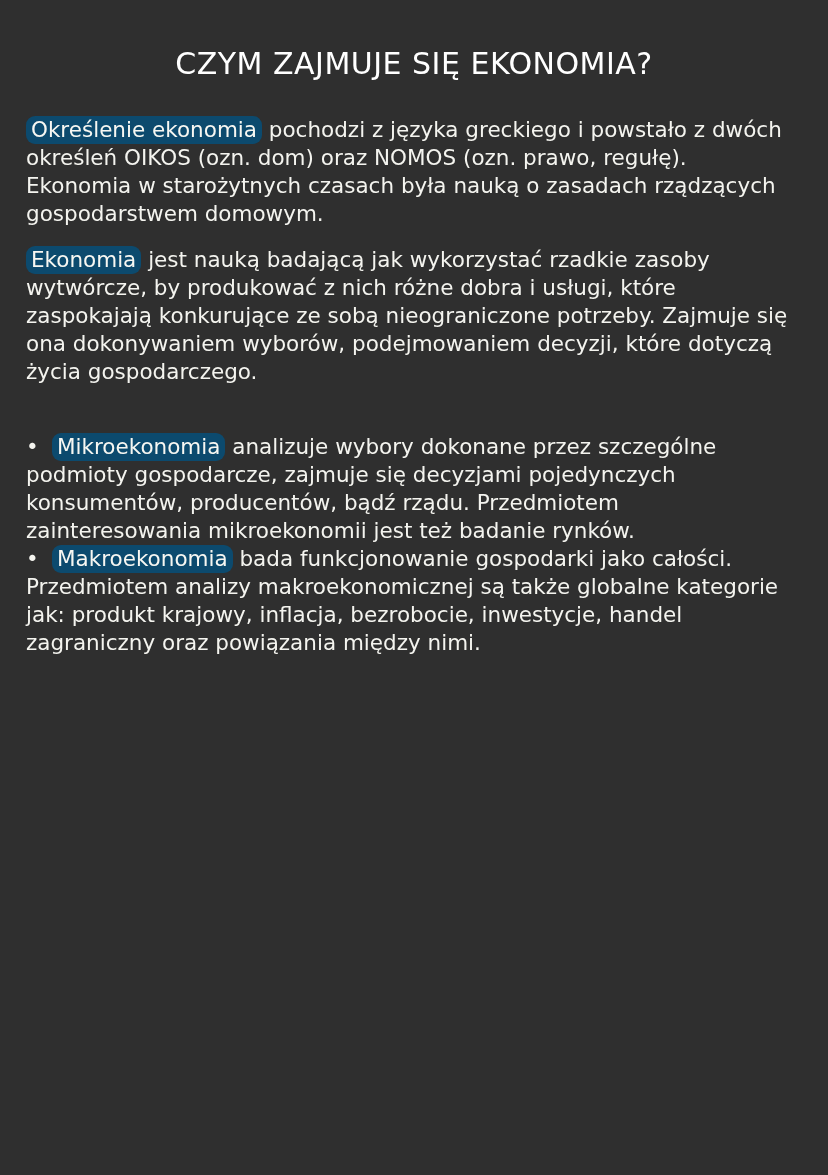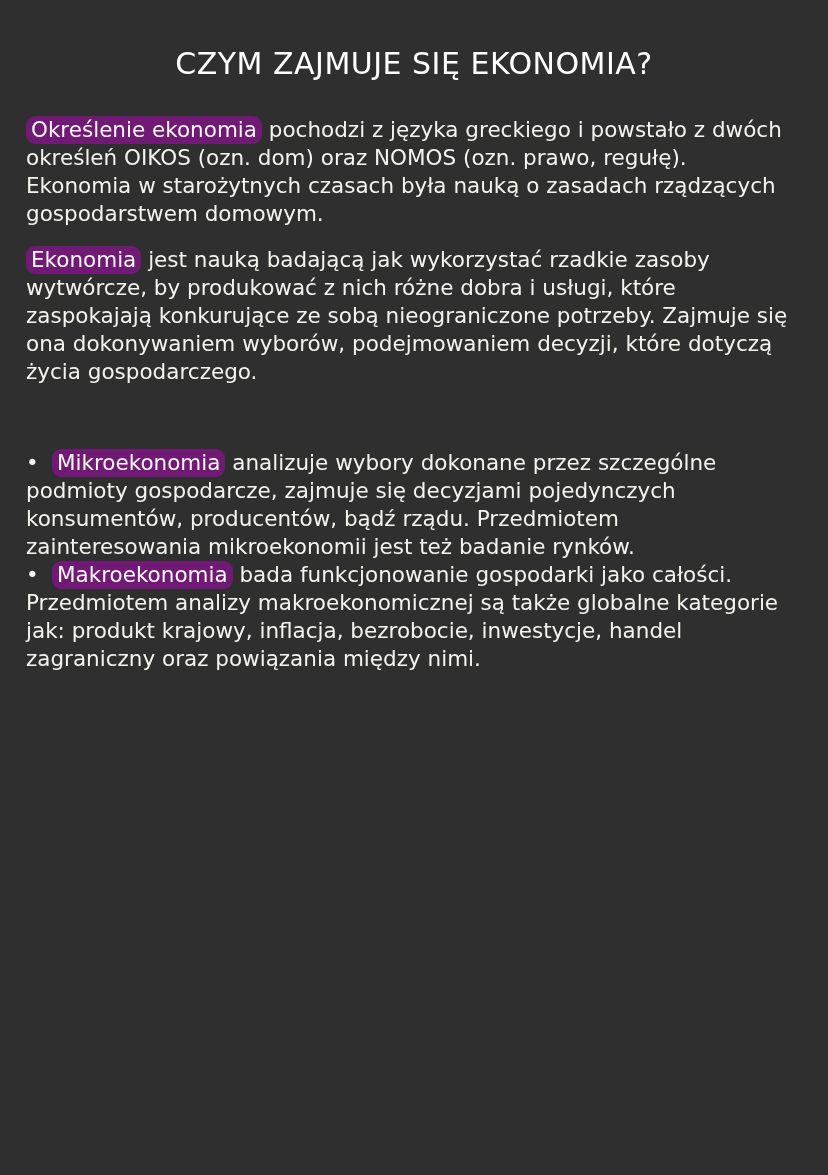--- a/index.html
+++ b/index.html
@@ -44,7 +44,7 @@
     height: 30px;
   }
   .hl {
-    background: #701a75;
+    background: #0c4a6e;
     color: #f7f7f2;
     padding: 1px 5px 2px 5px;
     border-radius: 9px;

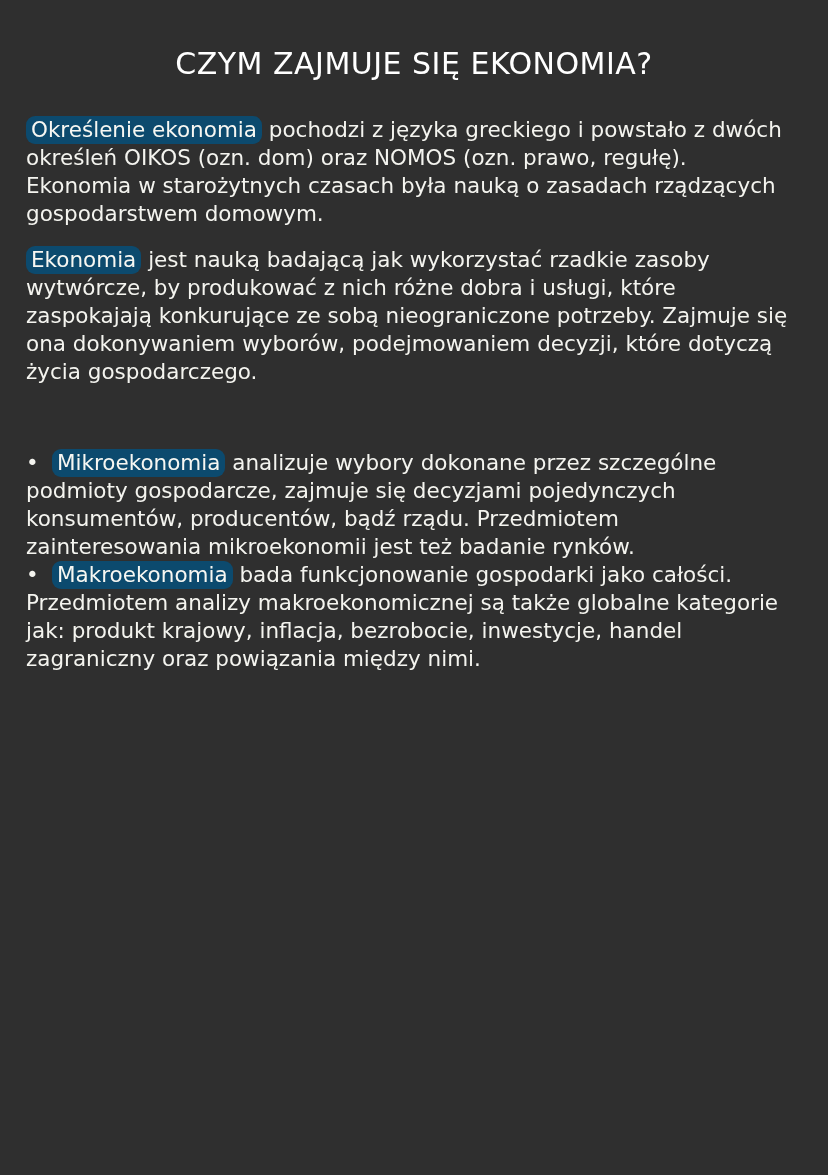--- a/index.html
+++ b/index.html
@@ -62,7 +62,7 @@
     width: 26px;
   }
   .list-block {
-    margin-top: 16px;
+    margin-top: 0;
   }
   .body-wrap {
     padding-left: 2px;

